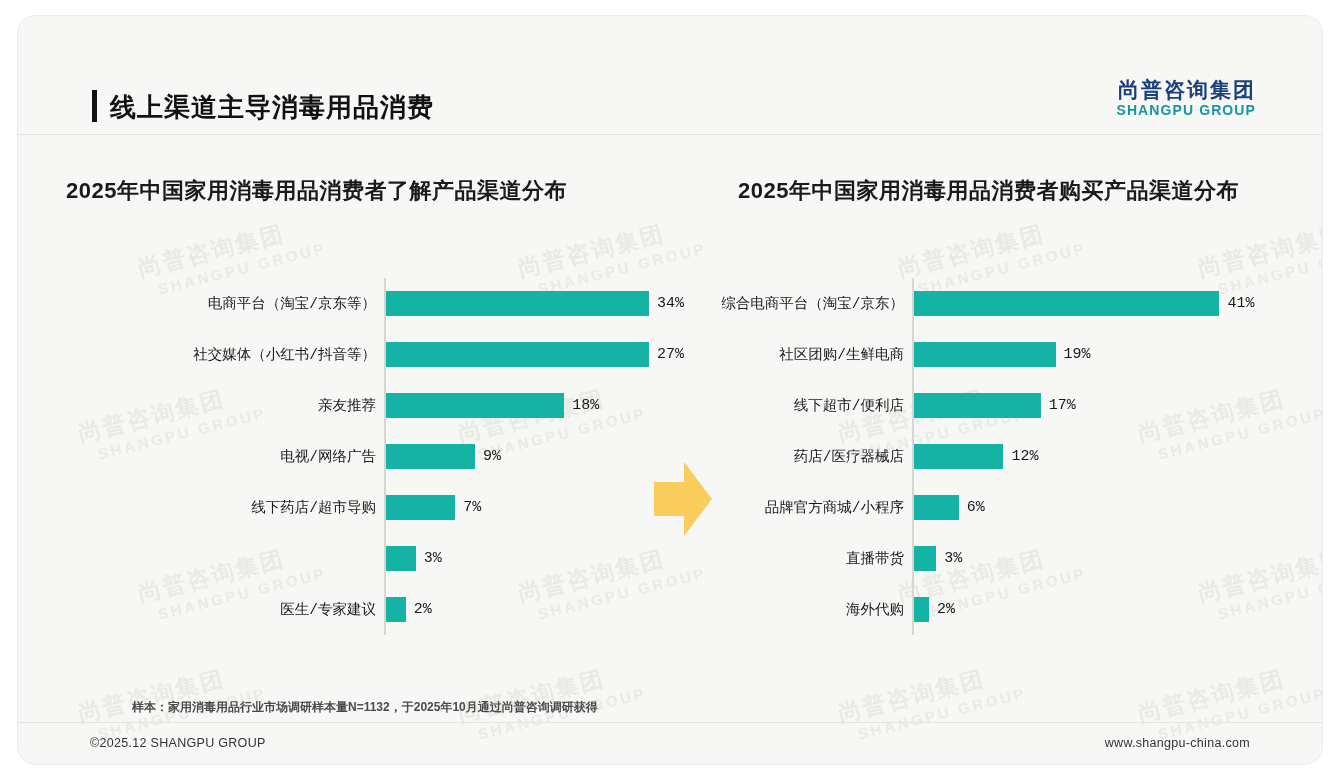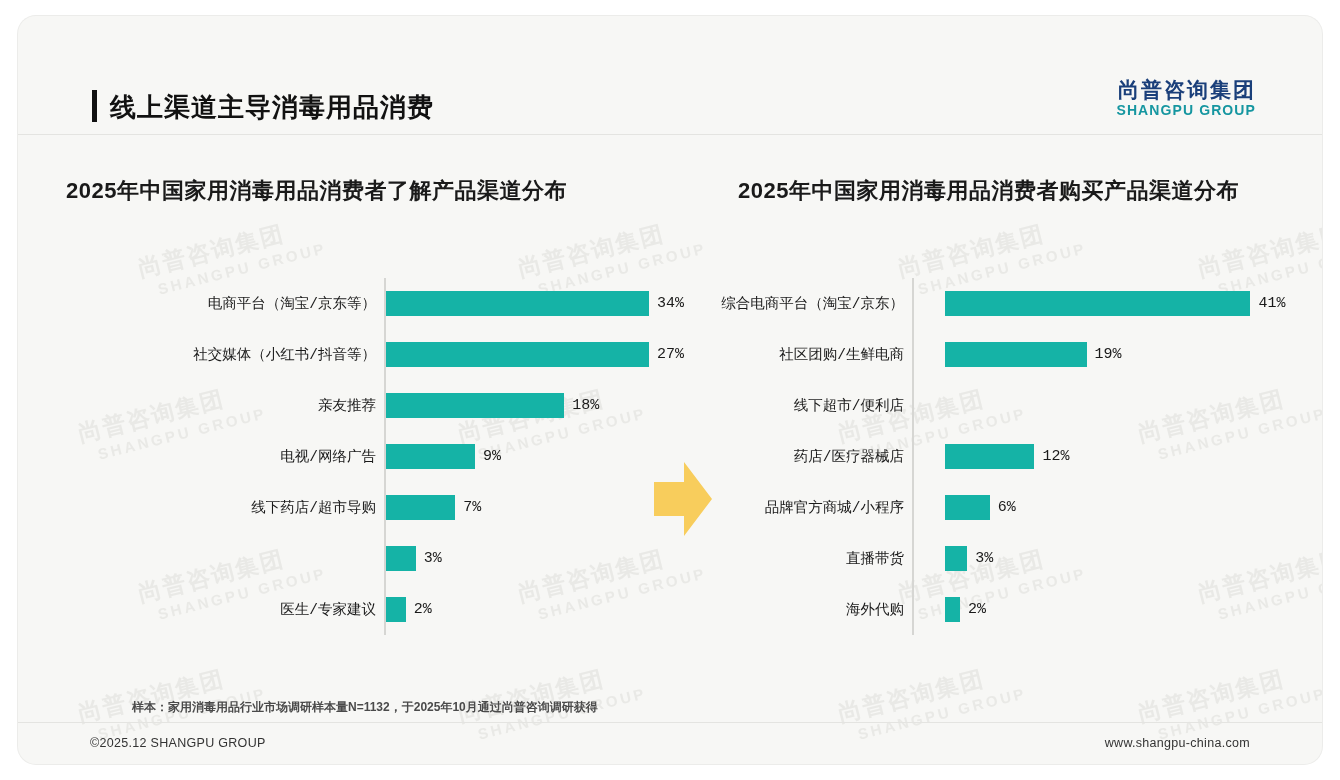--- a/index.html
+++ b/index.html
@@ -148,7 +148,7 @@
     align-items: center;
   }
   #chart-left .bar-wrap  { left: 298px; right: 0; text-align: right; }
-  #chart-right .bar-wrap { left: 208px; right: 0; margin-left: 31px; }
+  #chart-right .bar-wrap { left: 208px; right: 0; }
 
   .bar {
     height: 25px;

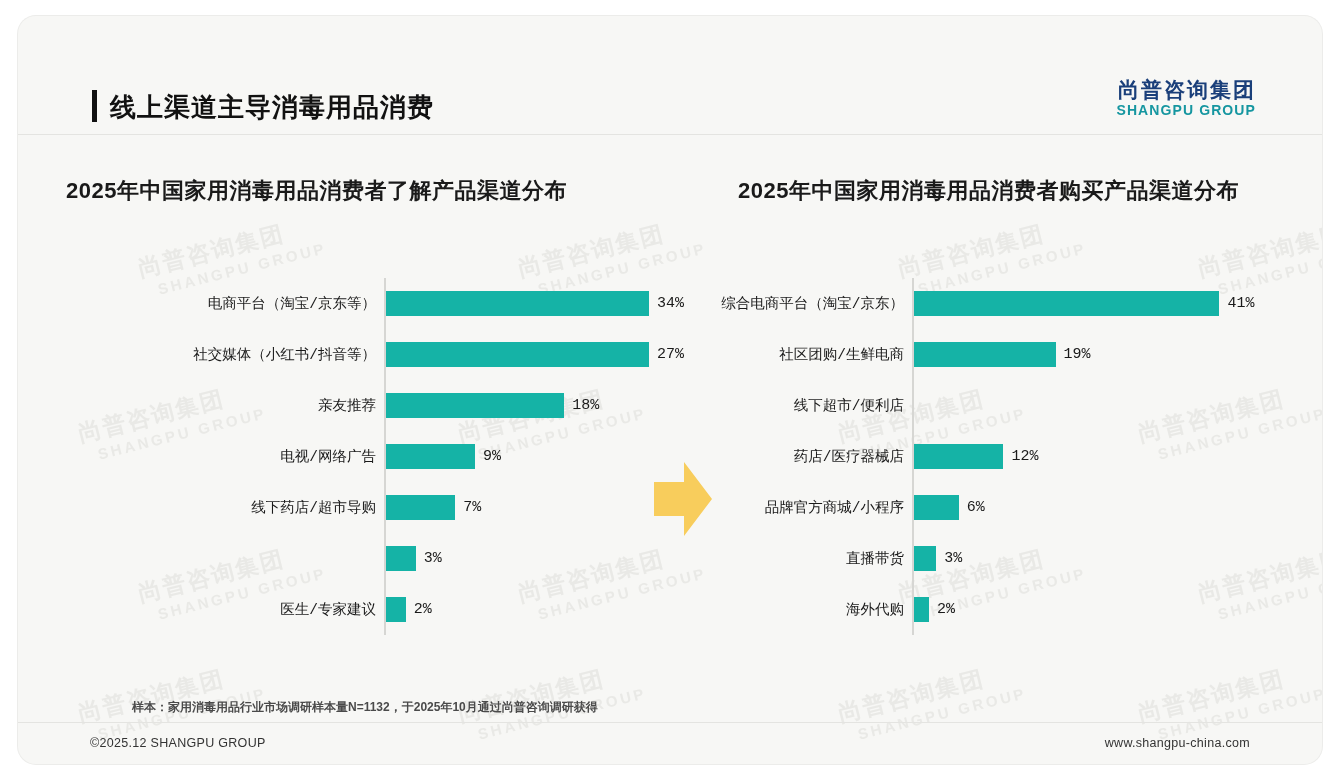--- a/index.html
+++ b/index.html
@@ -364,6 +364,10 @@
           </div>
           <div class="row">
             <div class="lbl">线下超市/便利店</div>
+            <div class="bar-wrap">
+              <div class="bar" style="width: 126.65px; background: rgb(21, 179, 166);"></div>
+              <div class="val">17%</div>
+            </div>
           </div>
           <div class="row">
             <div class="lbl">药店/医疗器械店</div>

